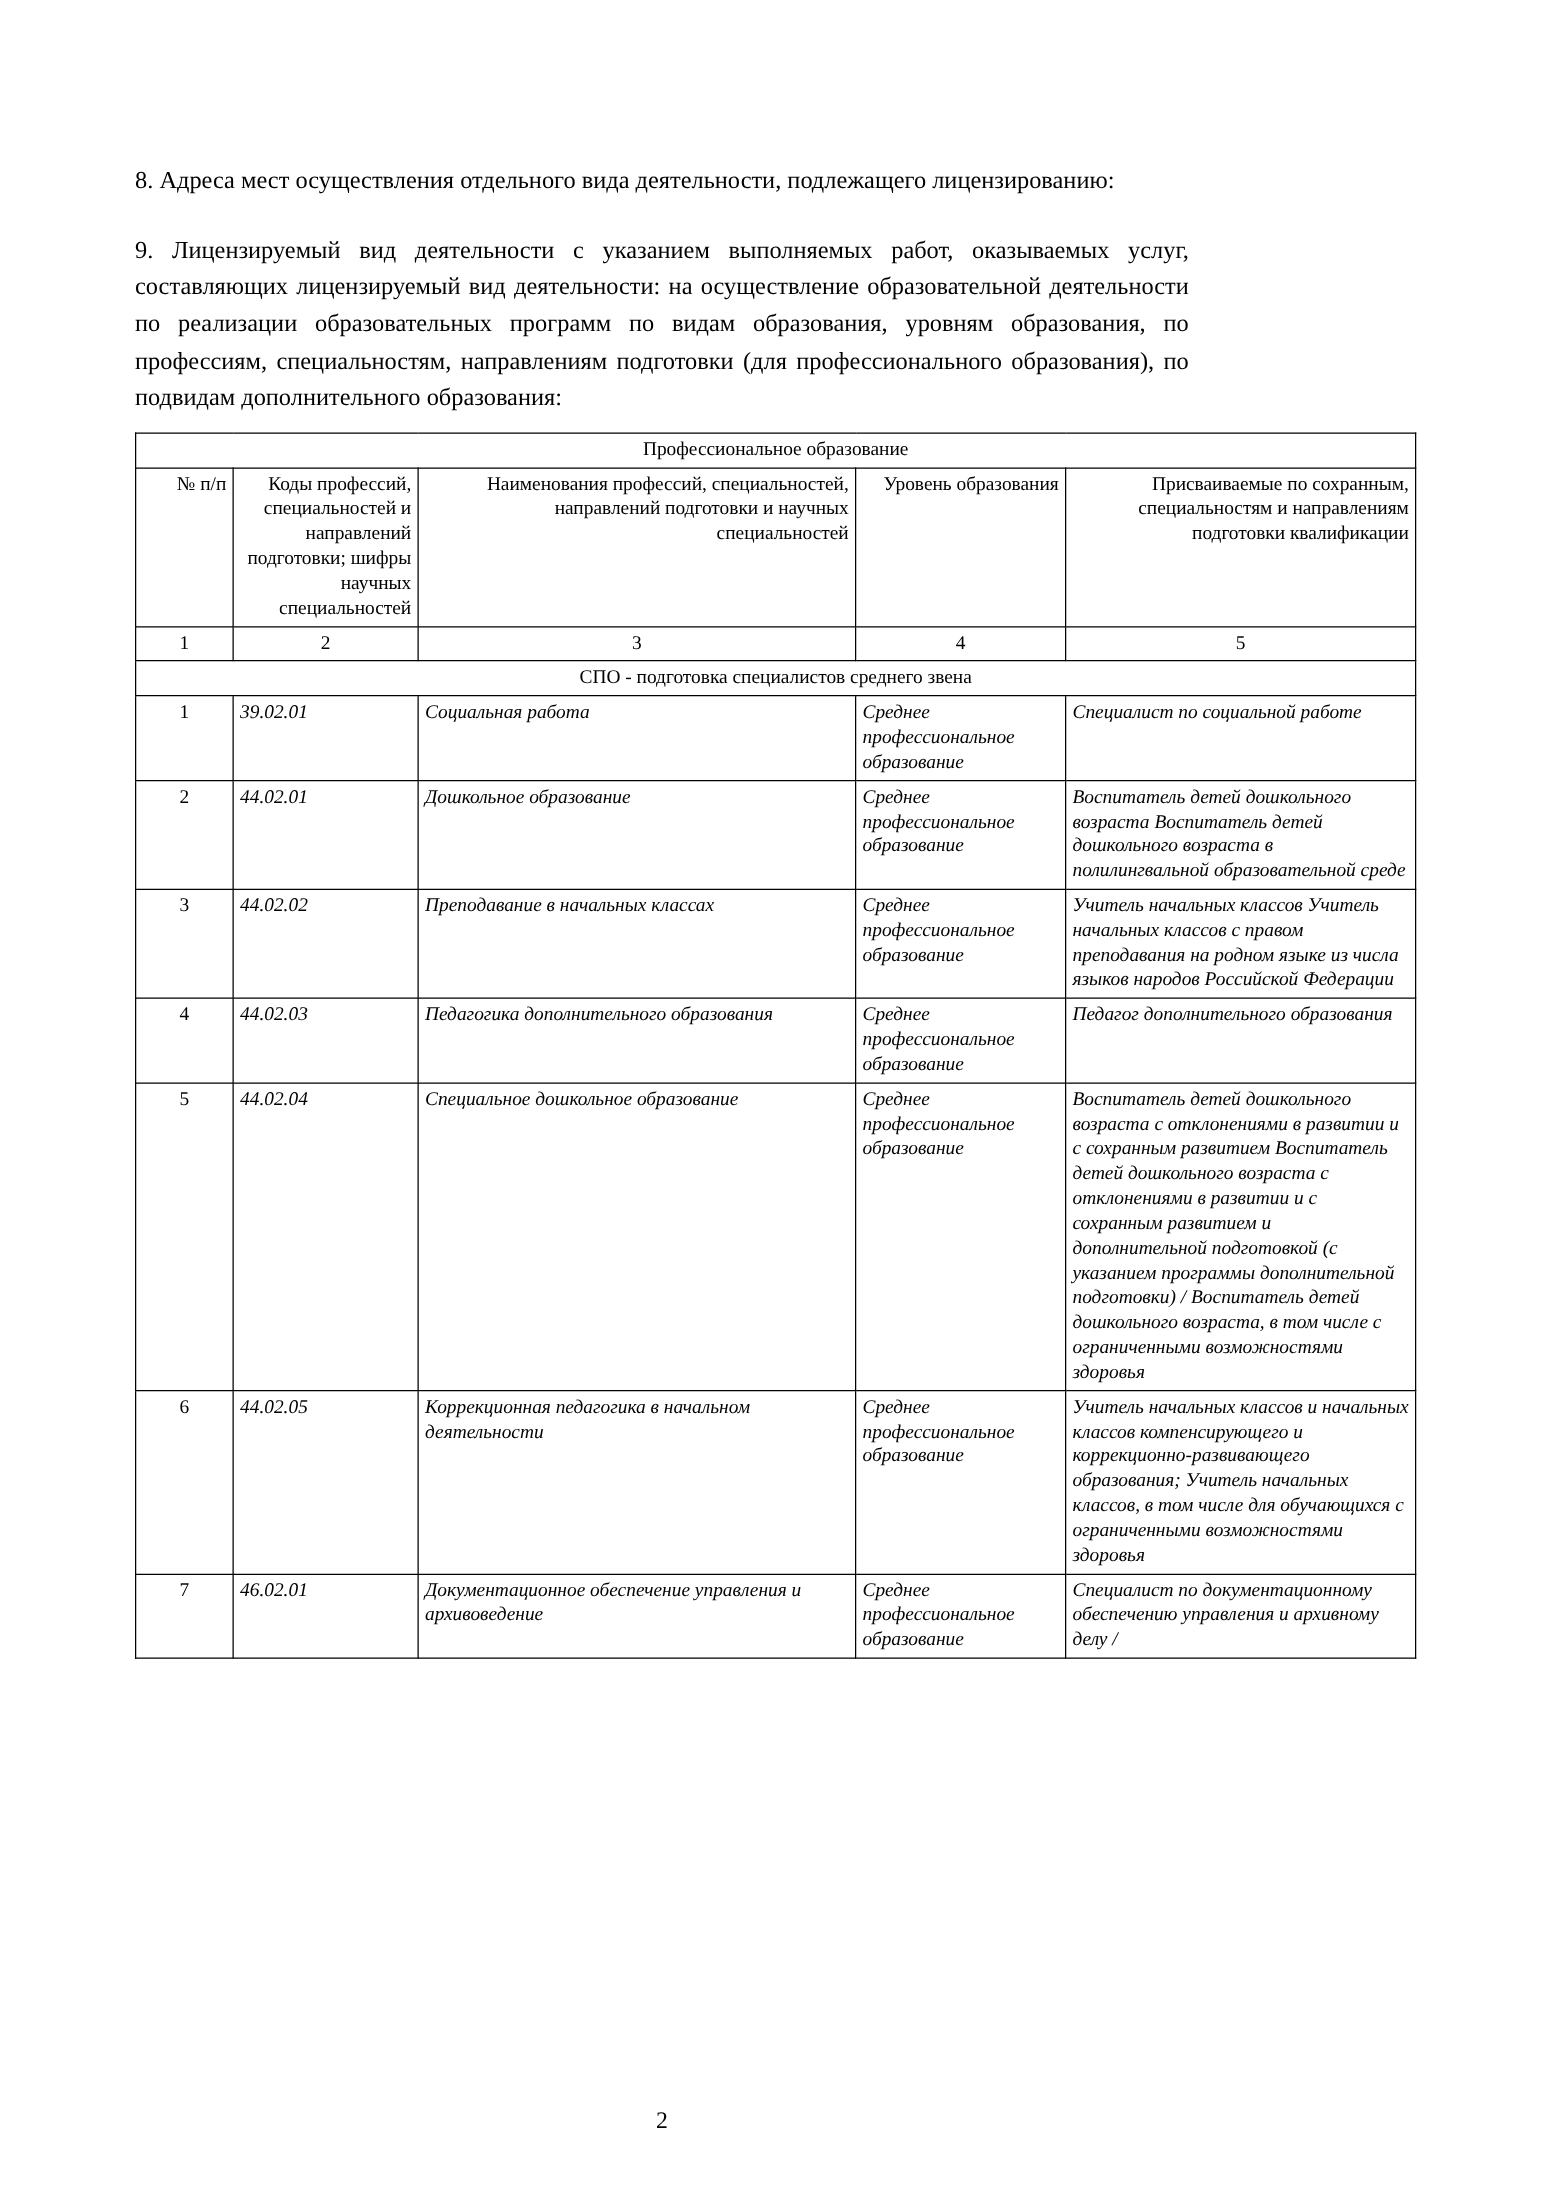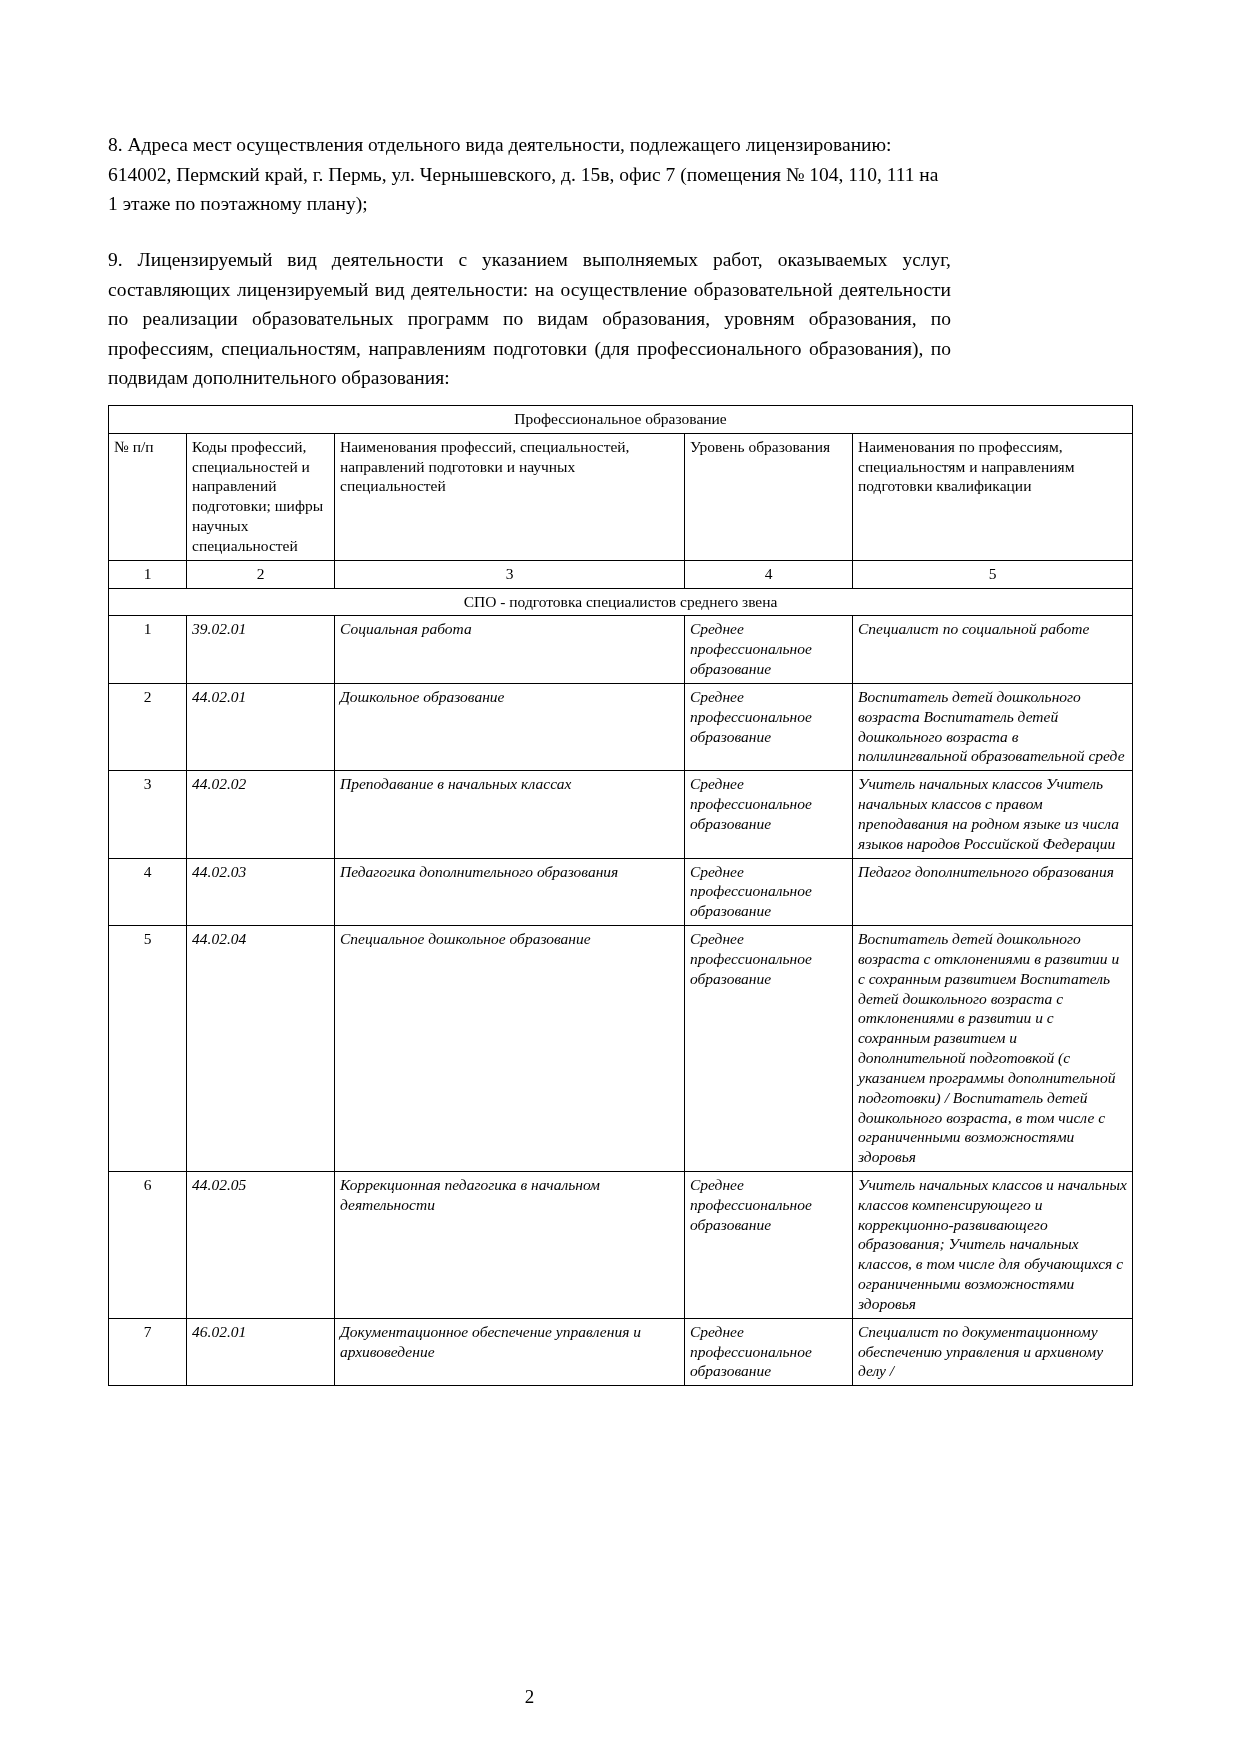--- a/index.html
+++ b/index.html
@@ -104,7 +104,6 @@
 
   <div class="para-block">
     <div class="para">8. Адреса мест осуществления отдельного вида деятельности, подлежащего лицензированию:</div>
-    <div class="para addr-line">614002, Пермский край, г. Пермь, ул. Чернышевского, д. 15в, офис 7 (помещения № 104, 110, 111 на 1 этаже по поэтажному плану);</div>
   </div>
 
   <div class="para-block section9">

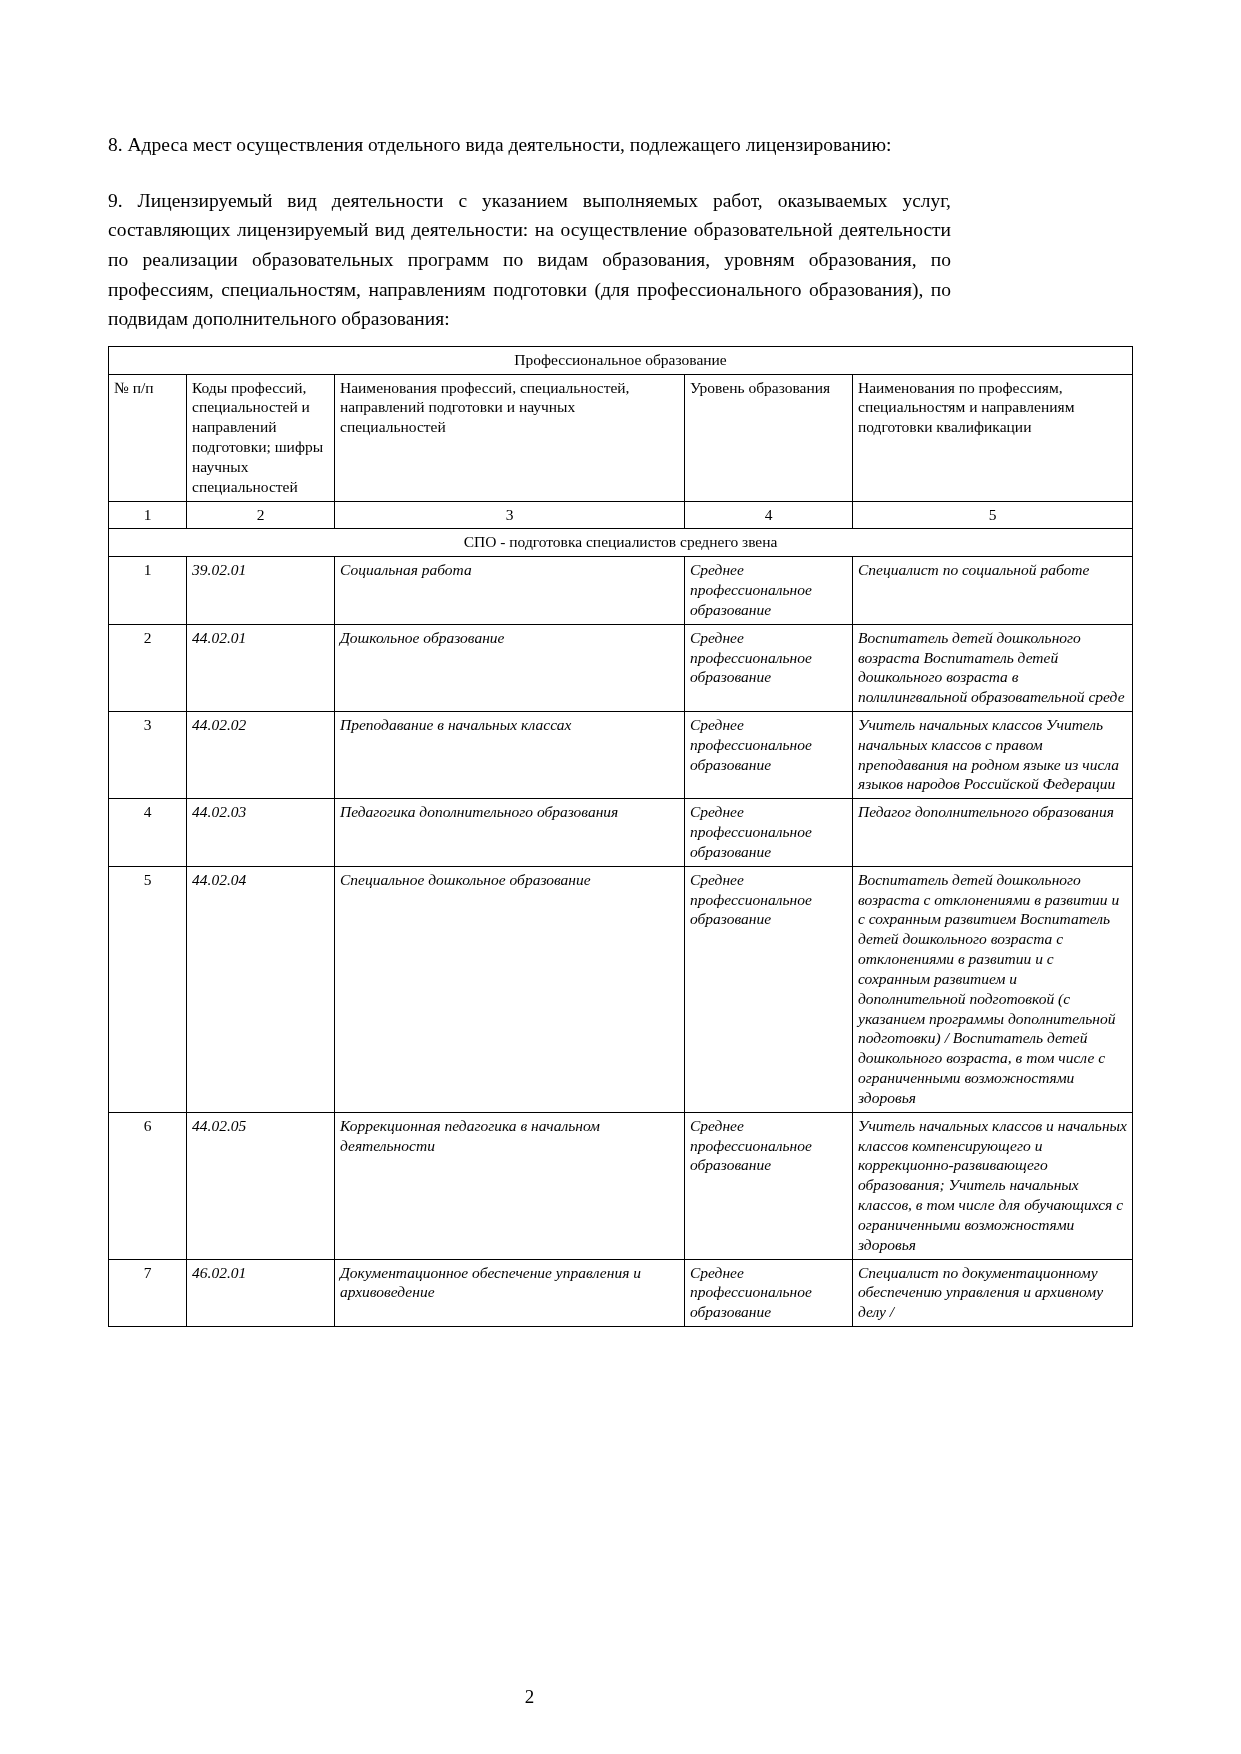--- a/index.html
+++ b/index.html
@@ -58,7 +58,7 @@
     margin-top: 36px;
   }
   .hdr {
-    text-align: left;
+    text-align: right;
     font-size: 15.5px;
     line-height: 1.3;
     padding: 5px 6px 5px 6px;

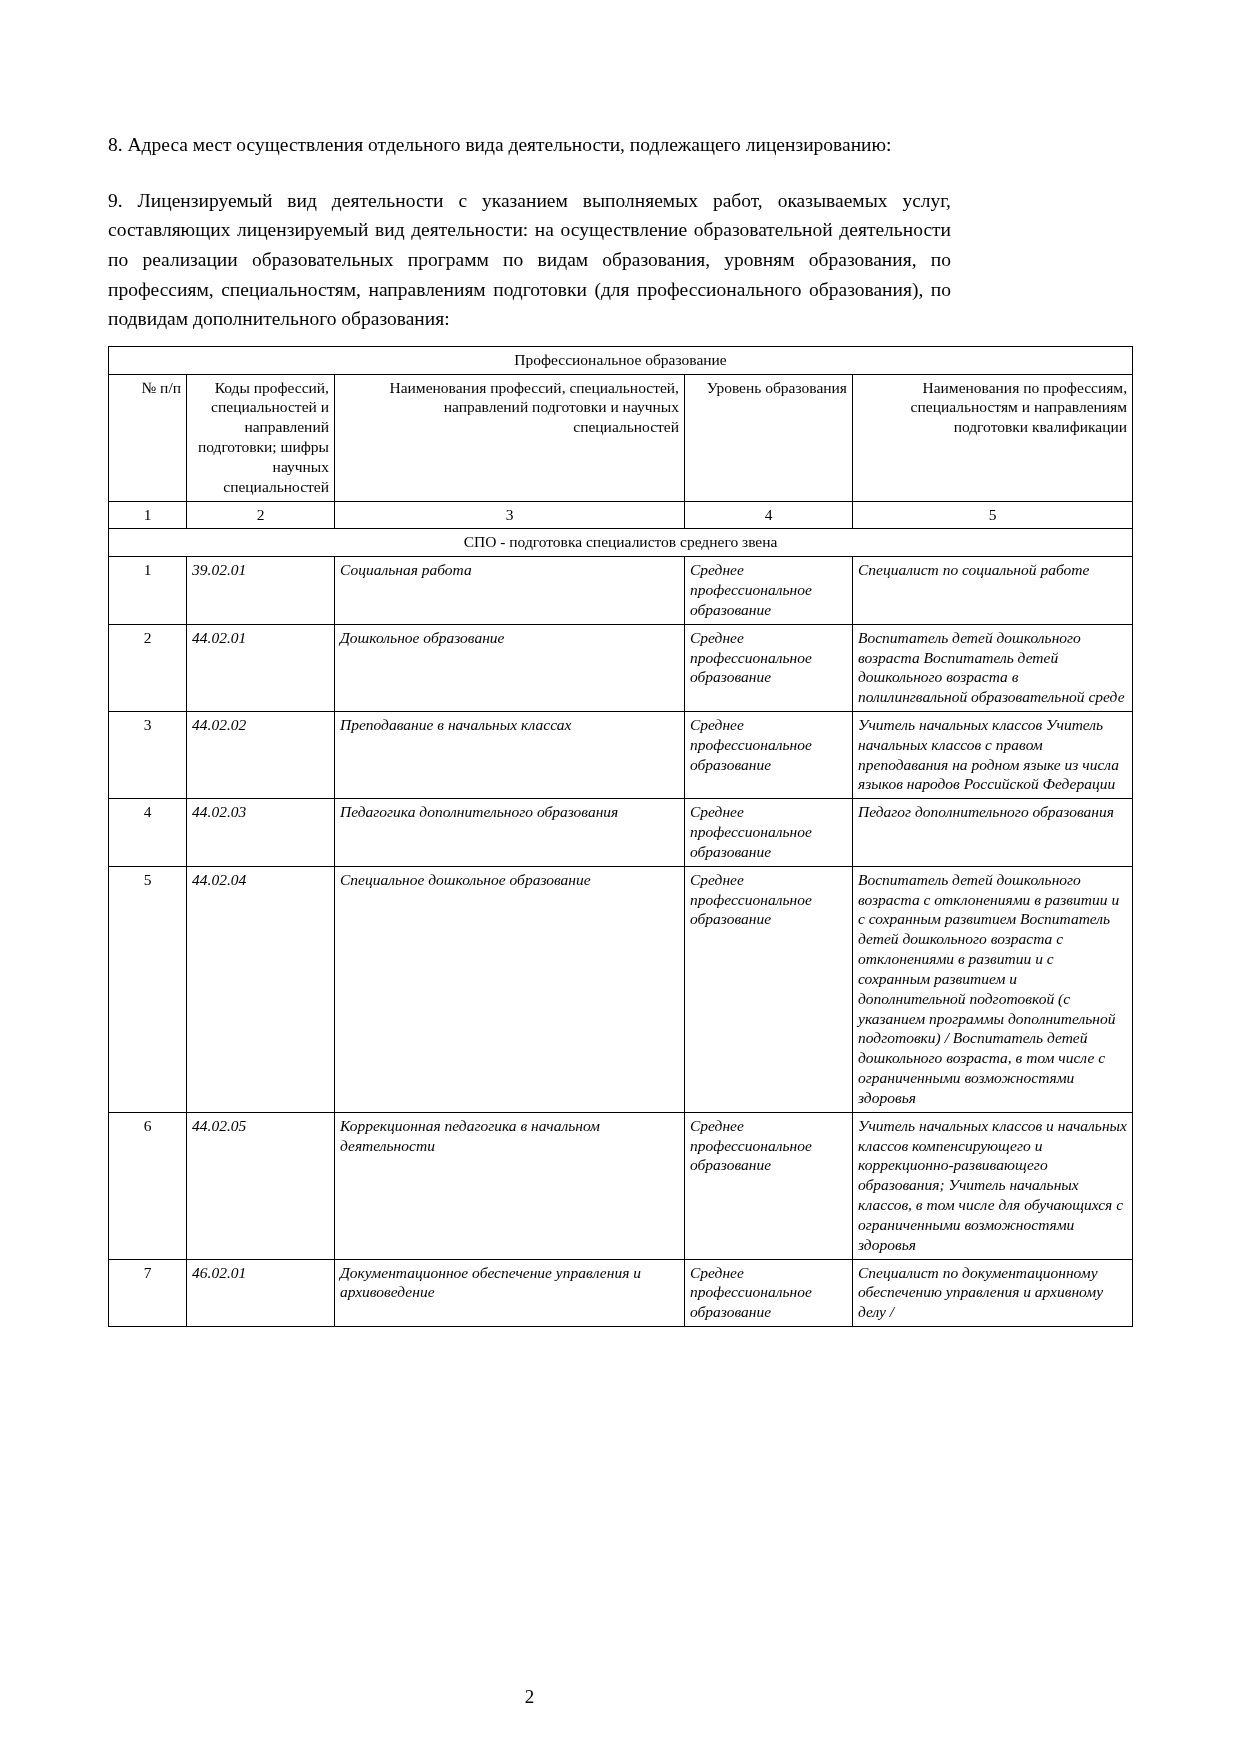--- a/index.html
+++ b/index.html
@@ -127,7 +127,7 @@
         <td class="hdr">Коды профессий, специальностей и направлений подготовки; шифры научных специальностей</td>
         <td class="hdr">Наименования профессий, специальностей, направлений подготовки и научных специальностей</td>
         <td class="hdr">Уровень образования</td>
-        <td class="hdr">Наименования по профессиям, специальностям и направлениям подготовки квалификации</td>
+        <td class="hdr">Присваиваемые по сохранным, специальностям и направлениям подготовки квалификации</td>
       </tr>
       <tr class="numrow">
         <td>1</td>

